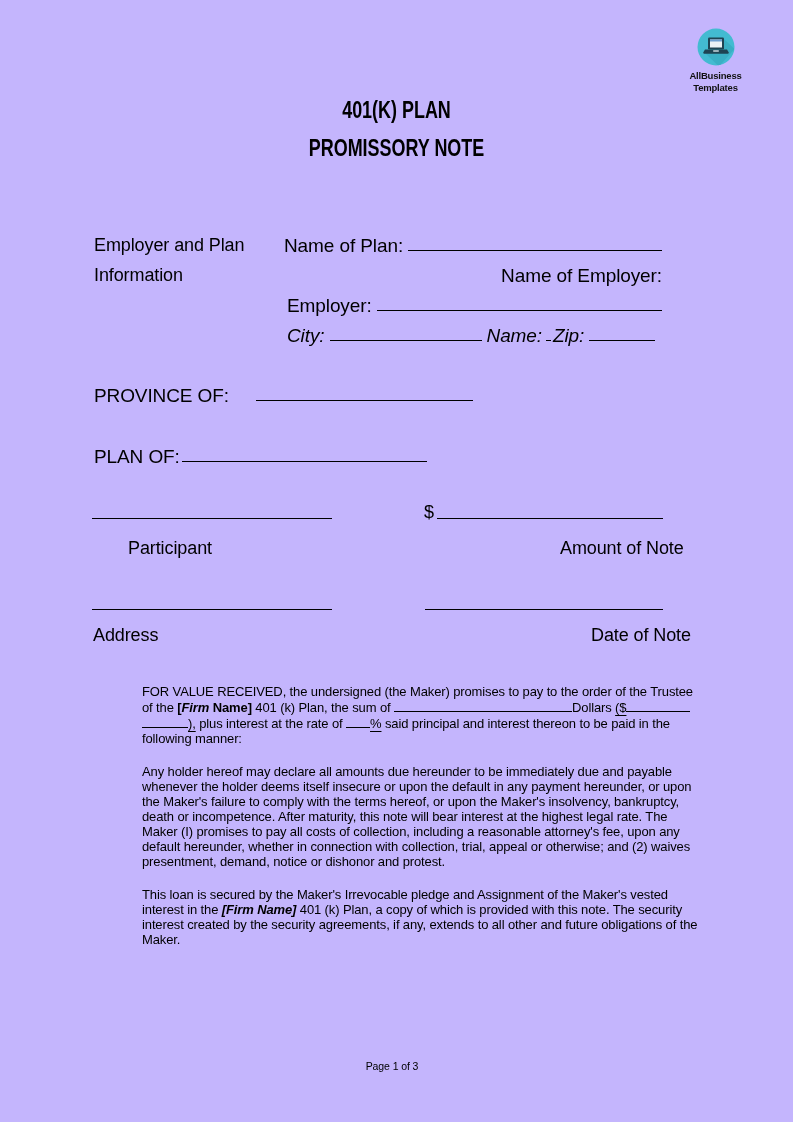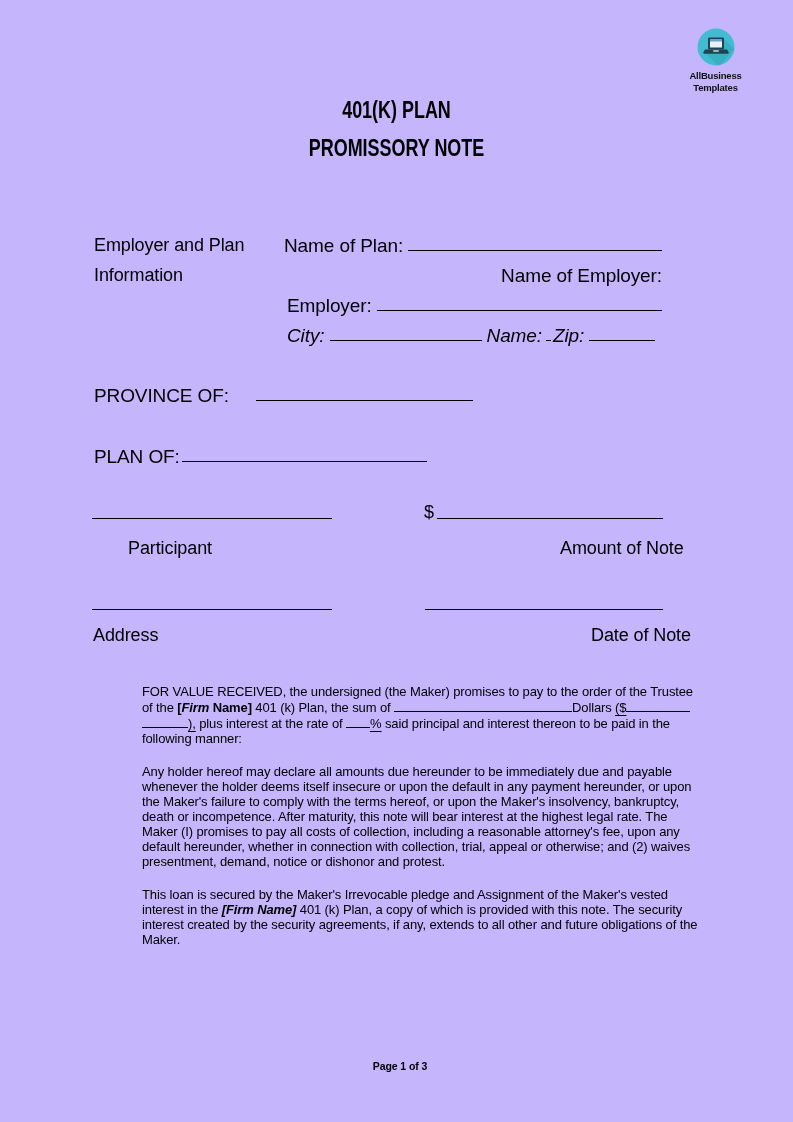--- a/index.html
+++ b/index.html
@@ -32,7 +32,7 @@
   .bodytext p { margin:0 0 18px 0; }
   .blank { display:inline-block; border-bottom:1px solid #000; height:12px; vertical-align:baseline; }
   .u { text-decoration:underline; text-underline-offset:3px; }
-  .footer { position:absolute; left:8px; width:784px; top:1060px; text-align:center; font-size:10.5px; letter-spacing:-0.1px;font-weight:bold; }
+  .footer { position:absolute; left:0; width:784px; top:1060px; text-align:center; font-size:10.5px; letter-spacing:-0.1px; }
 </style>
 </head>
 <body>

